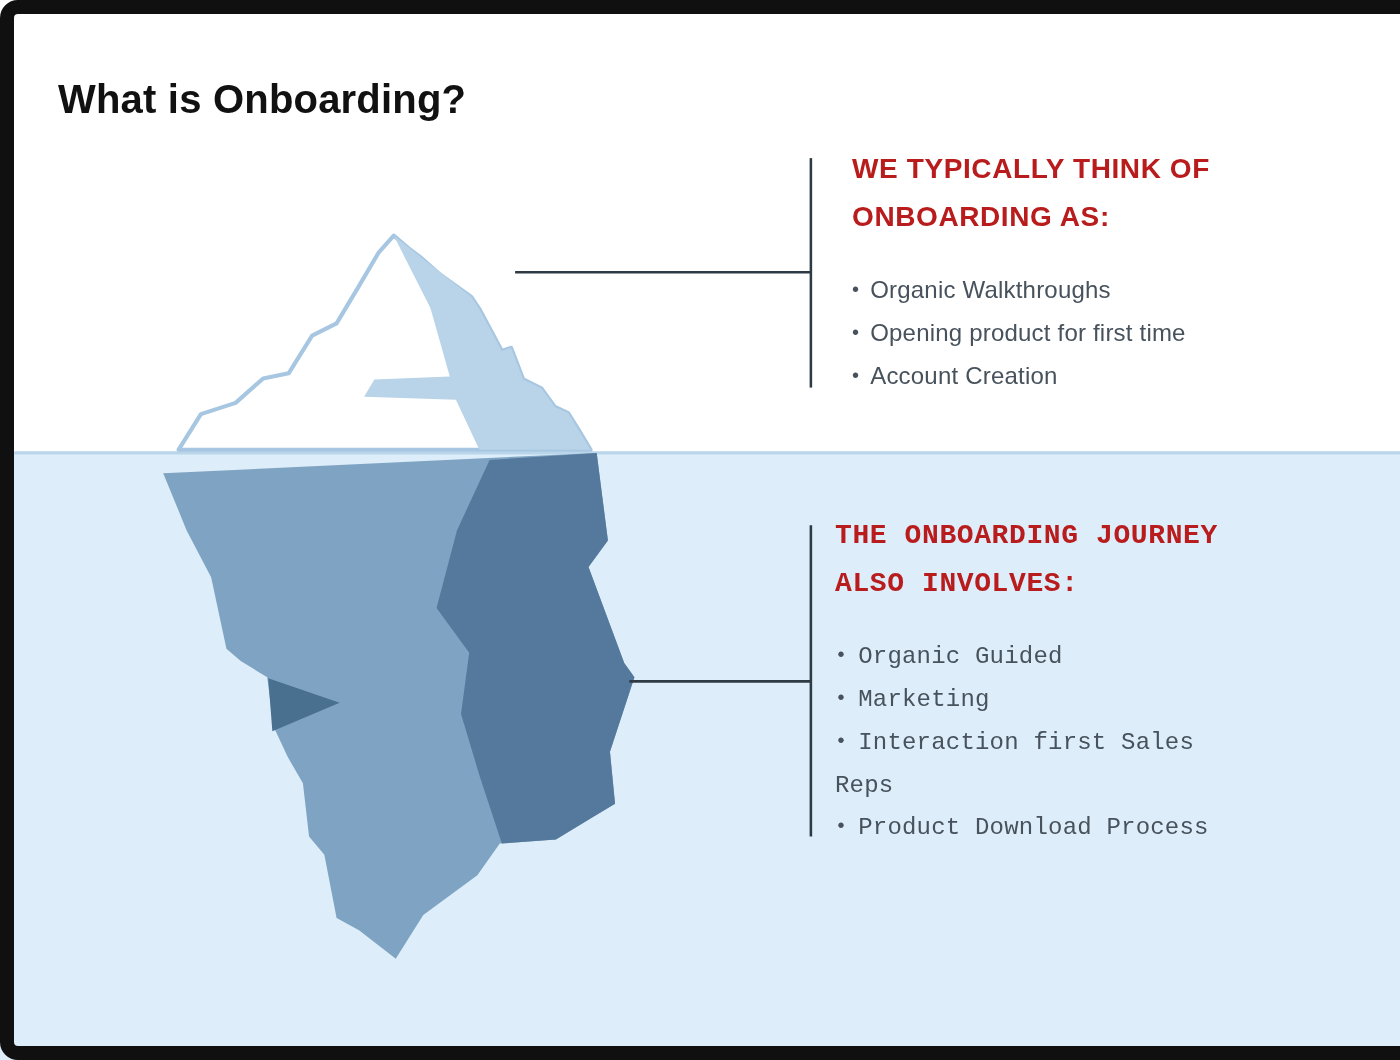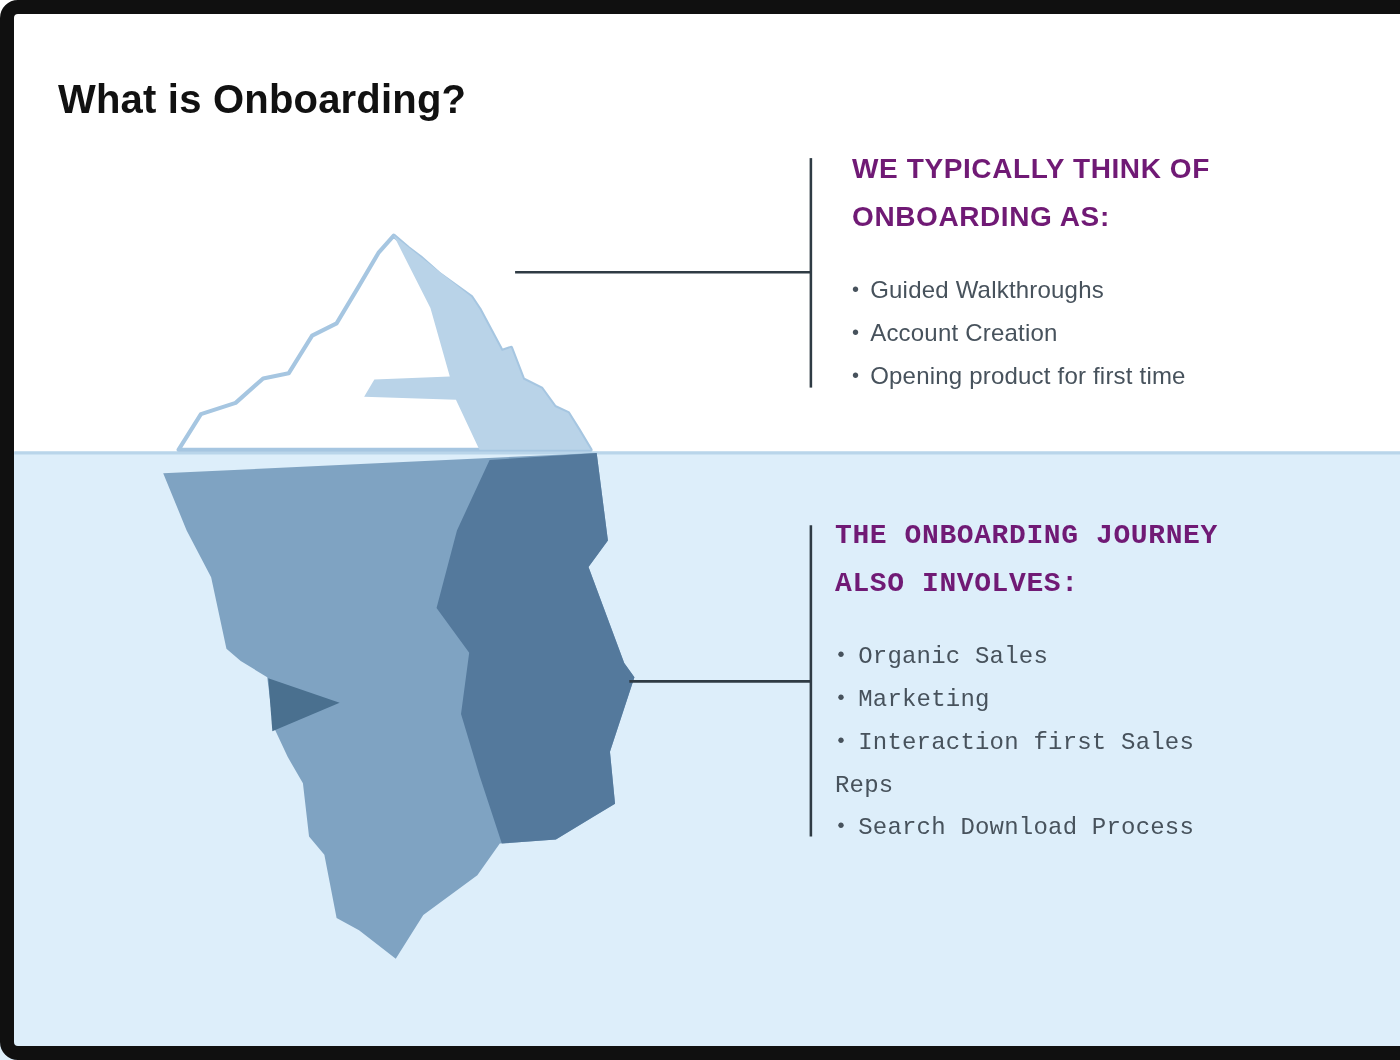--- a/index.html
+++ b/index.html
@@ -46,7 +46,7 @@
     font-weight: bold;
     line-height: 48px;
     letter-spacing: 0.6px;
-    color: #701a75;
+    color: #b91c1c;
     text-transform: uppercase;
   }
   .text-block ul {

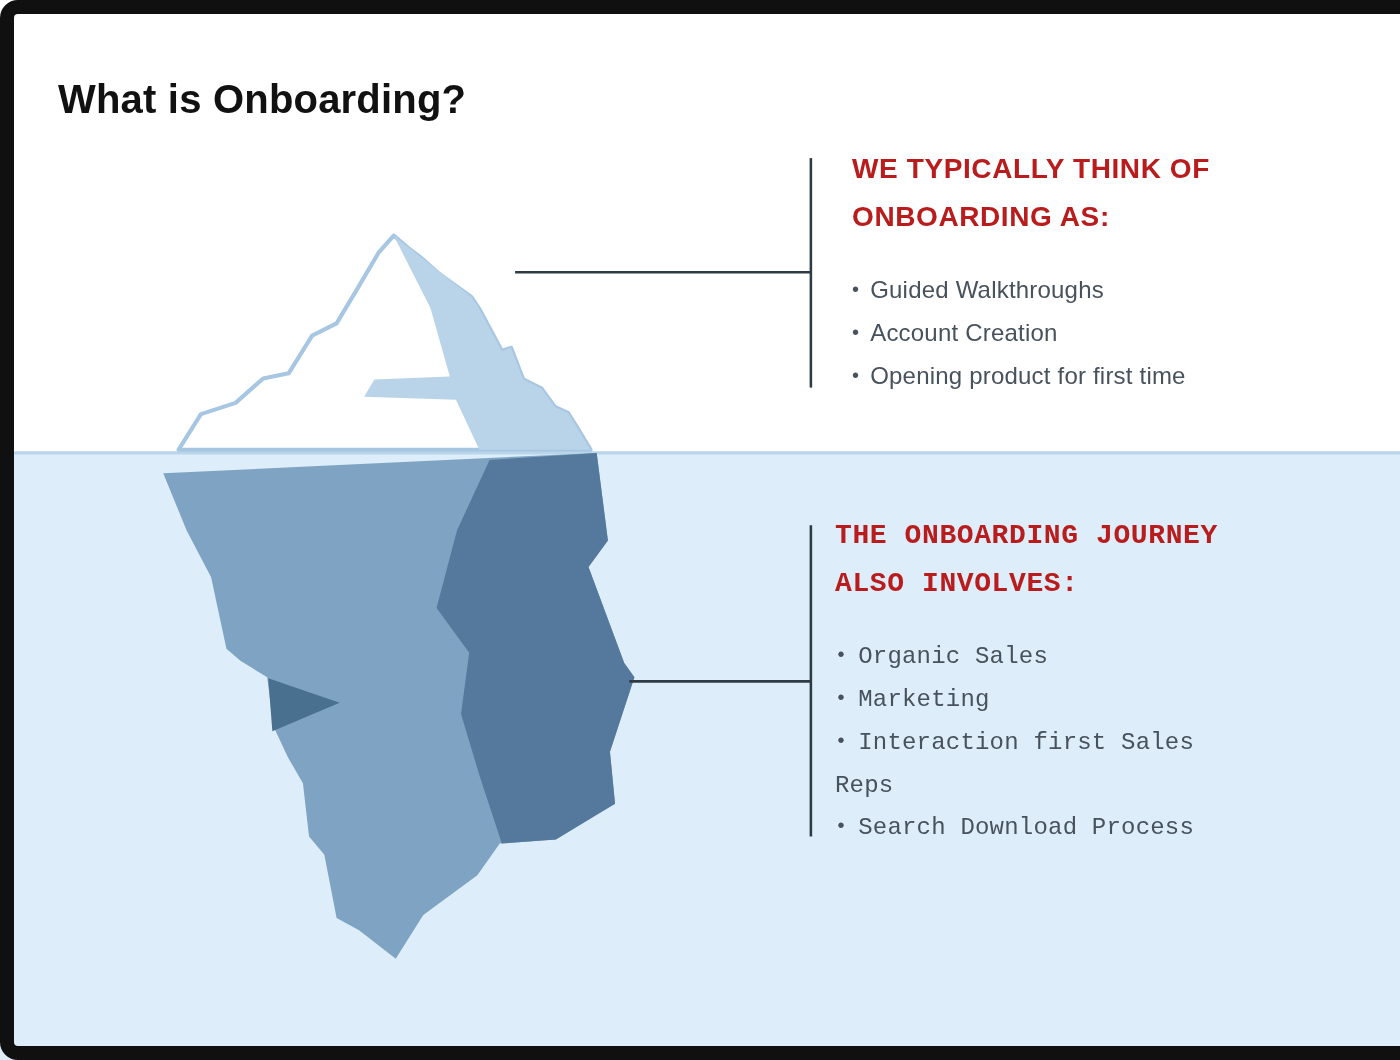--- a/index.html
+++ b/index.html
@@ -104,7 +104,7 @@
   <div class="text-block block-top">
     <h2>WE TYPICALLY THINK OF ONBOARDING AS:</h2>
     <ul>
-      <li>Guided Walkthroughs</li>
+      <li>Organic Walkthroughs</li>
       <li>Account Creation</li>
       <li>Opening product for first time</li>
     </ul>

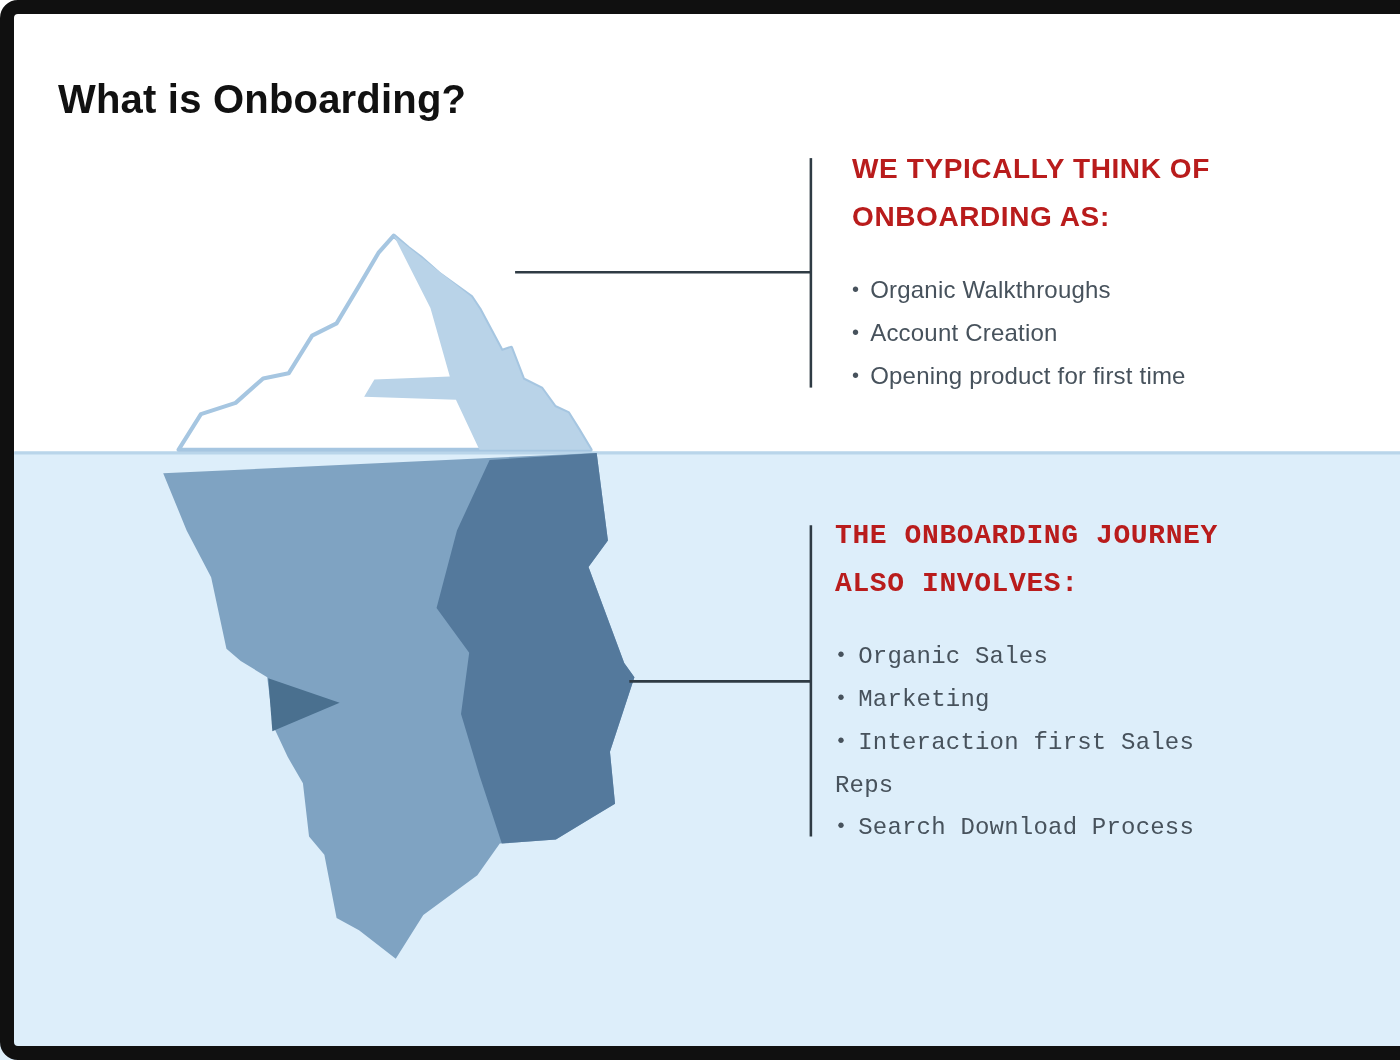--- a/index.html
+++ b/index.html
@@ -105,8 +105,8 @@
     <h2>WE TYPICALLY THINK OF ONBOARDING AS:</h2>
     <ul>
       <li>Organic Walkthroughs</li>
+      <li>Opening product for first time</li>
       <li>Account Creation</li>
-      <li>Opening product for first time</li>
     </ul>
   </div>
 

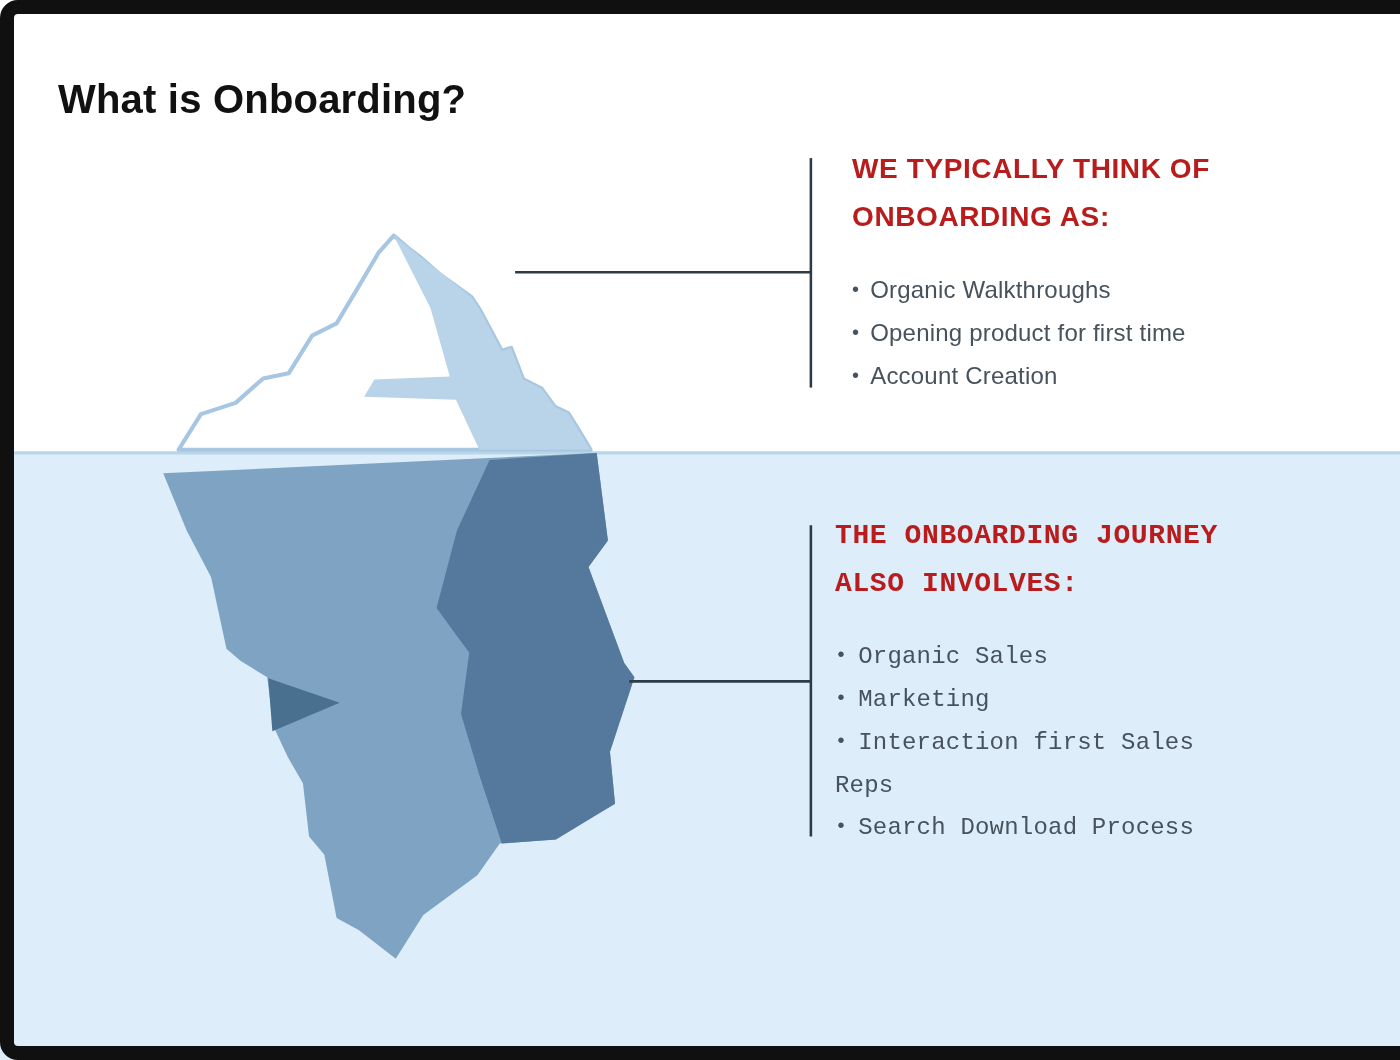--- a/index.html
+++ b/index.html
@@ -113,7 +113,7 @@
   <div class="text-block block-bottom">
     <h2>THE ONBOARDING JOURNEY ALSO INVOLVES:</h2>
     <ul>
-      <li>Organic Sales</li>
+      <li>Organic Guided</li>
       <li>Marketing</li>
       <li>Interaction first Sales Reps</li>
       <li>Search Download Process</li>

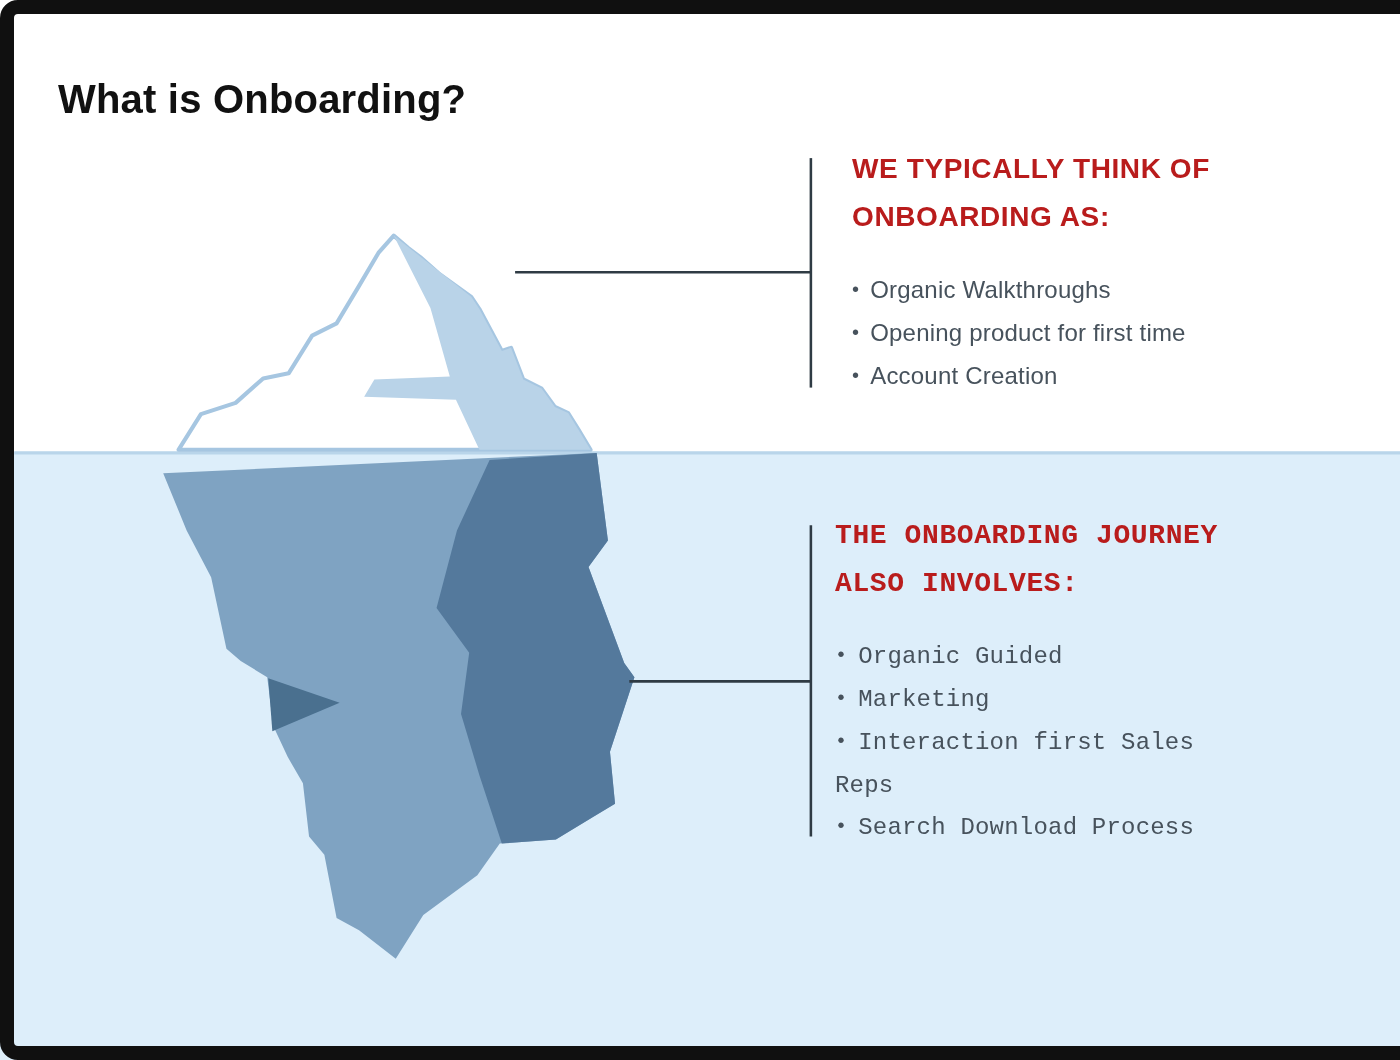--- a/index.html
+++ b/index.html
@@ -116,7 +116,7 @@
       <li>Organic Guided</li>
       <li>Marketing</li>
       <li>Interaction first Sales Reps</li>
-      <li>Search Download Process</li>
+      <li>Product Download Process</li>
     </ul>
   </div>
 

